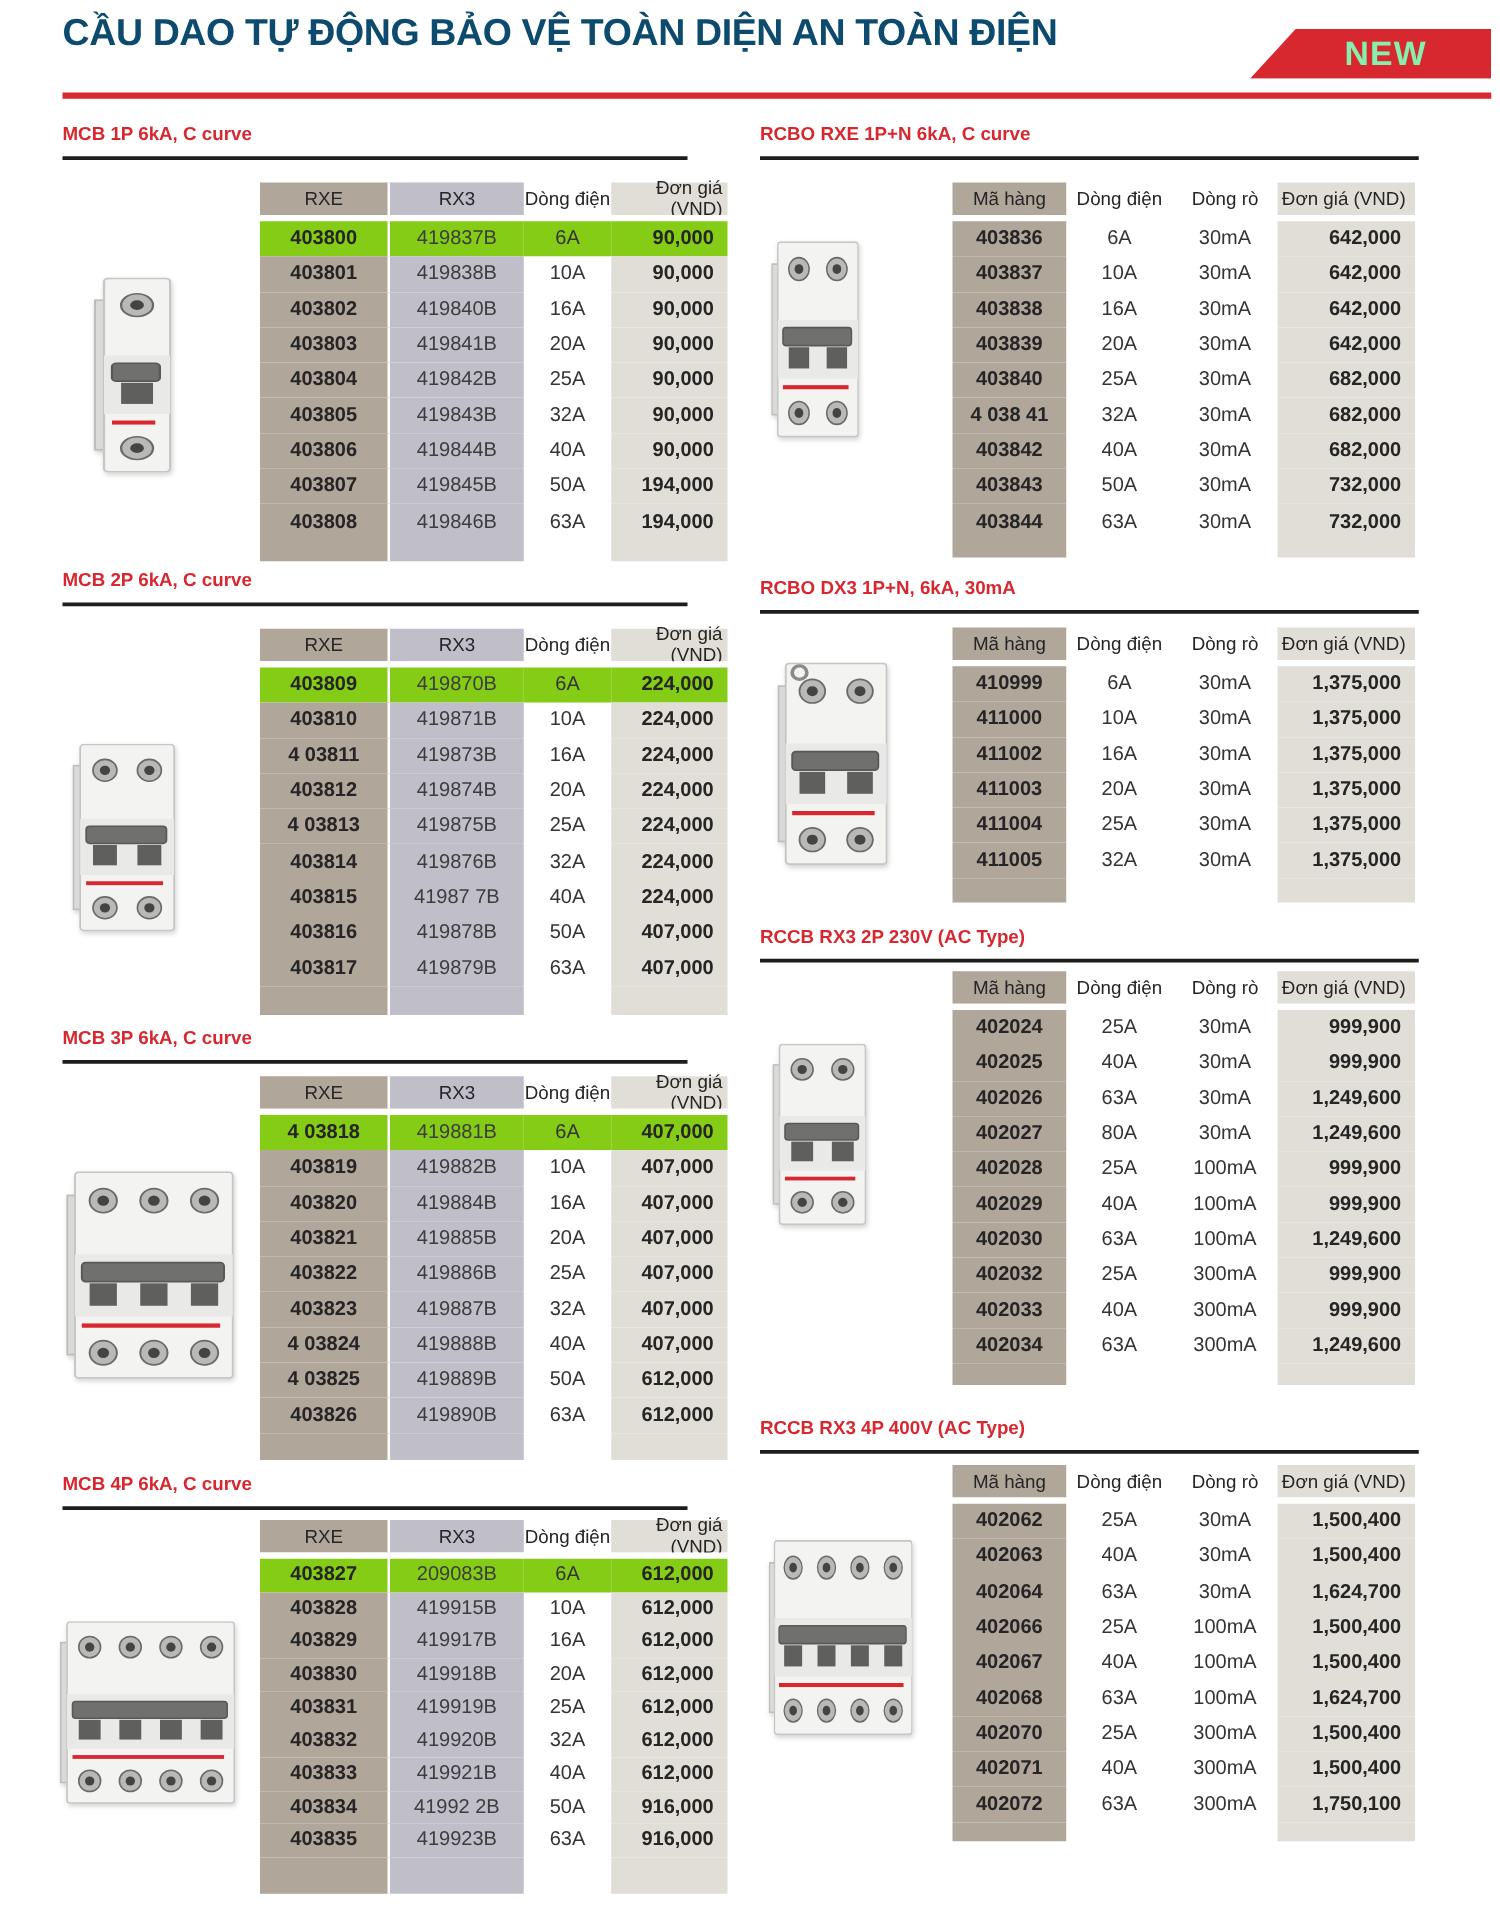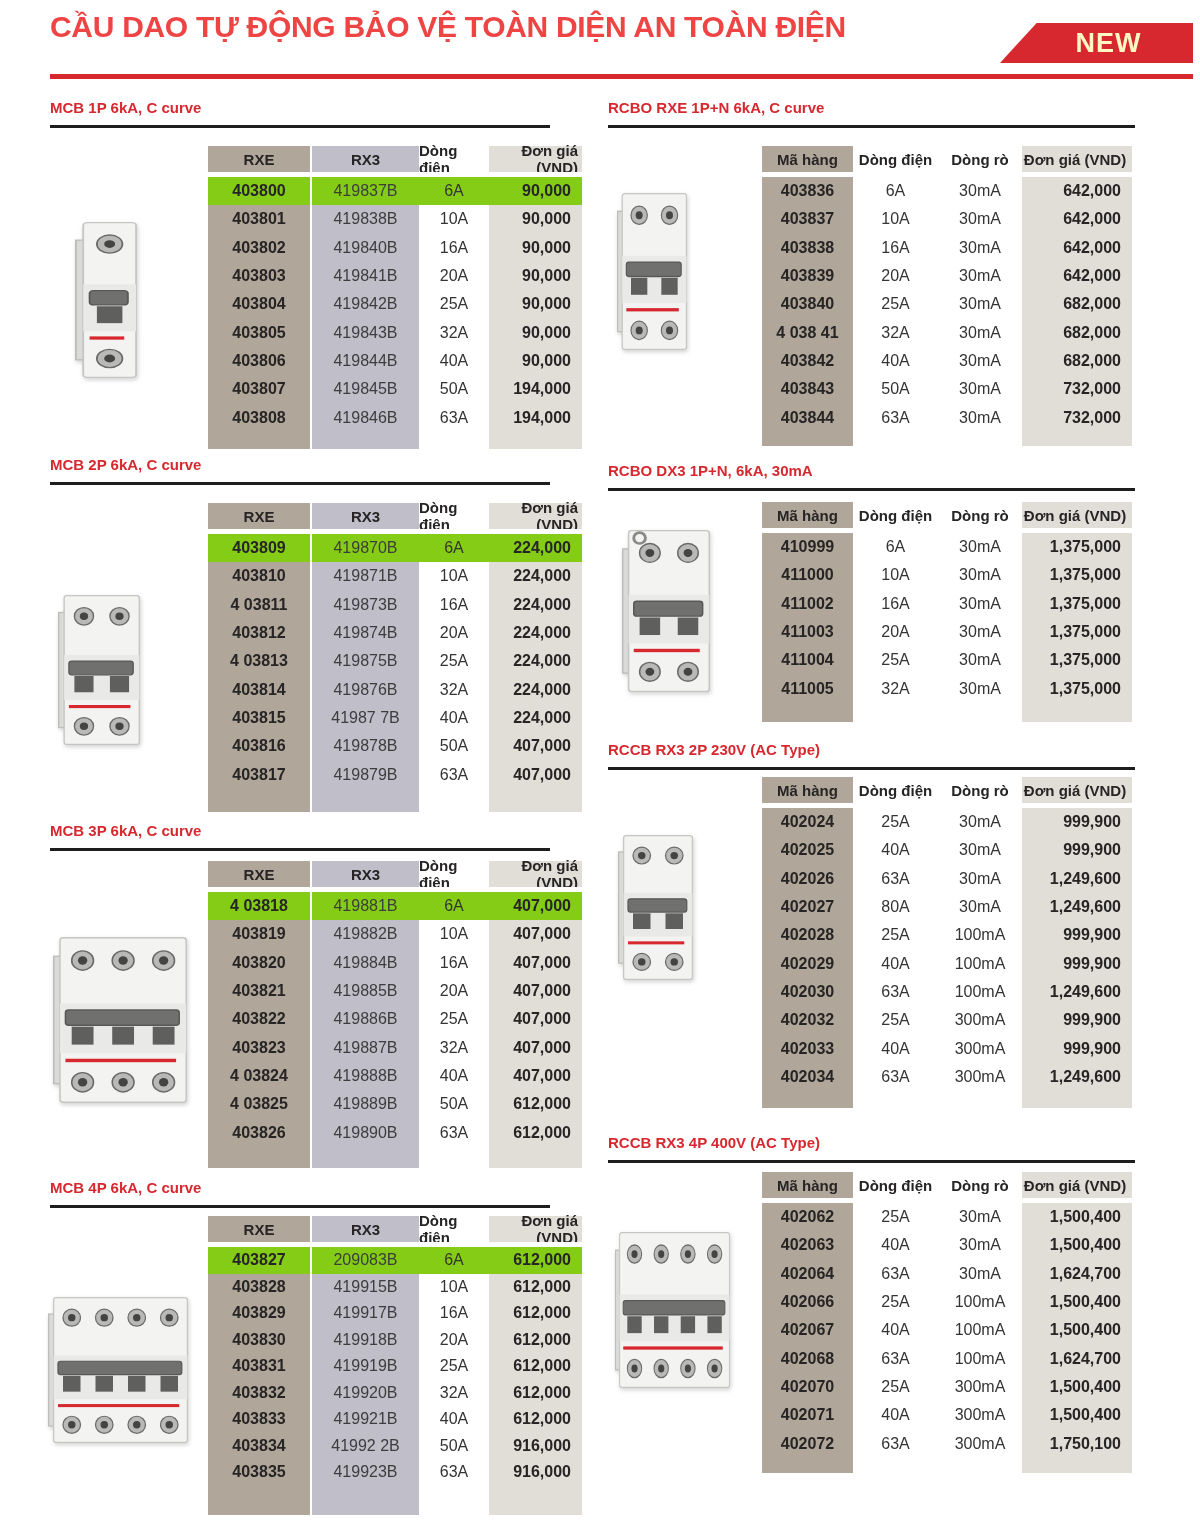--- a/index.html
+++ b/index.html
@@ -7,7 +7,7 @@
         font-family:"Liberation Sans","DejaVu Sans",sans-serif;color:#262424;}
   
   .page-title{position:absolute;left:50px;top:10px;margin:0;font-size:30px;font-weight:800;
-              letter-spacing:-.3px;color:#ef4444;white-space:nowrap;}
+              letter-spacing:-.3px;color:#0c4a6e;white-space:nowrap;}
   .new-badge{position:absolute;left:1000px;top:23px;width:193px;height:40px;background:var(--red,#d8282f);
              clip-path:polygon(19% 0,100% 0,100% 100%,0 100%);display:flex;align-items:center;
              justify-content:center;padding-left:24px;box-sizing:border-box;}

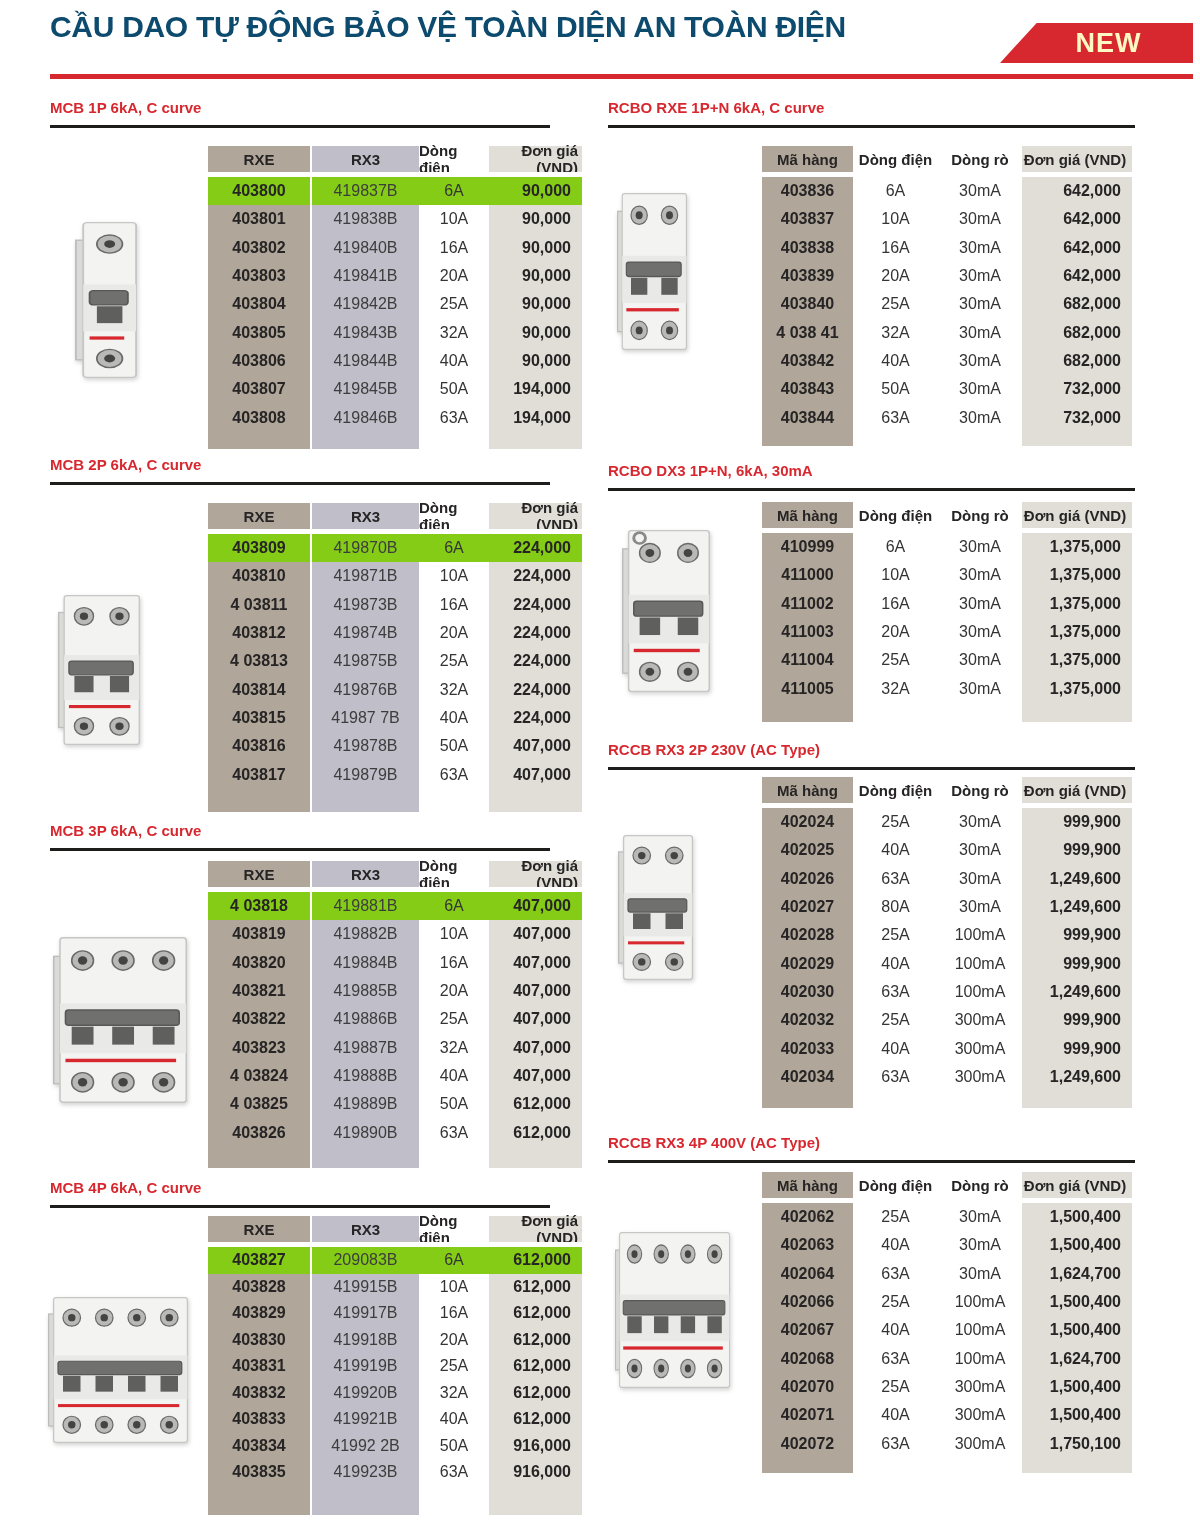--- a/index.html
+++ b/index.html
@@ -11,7 +11,7 @@
   .new-badge{position:absolute;left:1000px;top:23px;width:193px;height:40px;background:var(--red,#d8282f);
              clip-path:polygon(19% 0,100% 0,100% 100%,0 100%);display:flex;align-items:center;
              justify-content:center;padding-left:24px;box-sizing:border-box;}
-  .new-badge span{color:#fef9c3;font-weight:800;font-size:27px;letter-spacing:1px;}
+  .new-badge span{color:#86efac;font-weight:800;font-size:27px;letter-spacing:1px;}
   .red-rule{position:absolute;left:50px;top:74px;width:1143px;height:5px;background:var(--red,#d8282f);}
   
   .sec-title{position:absolute;margin:0;color:var(--red,#d8282f);font-size:15px;font-weight:800;

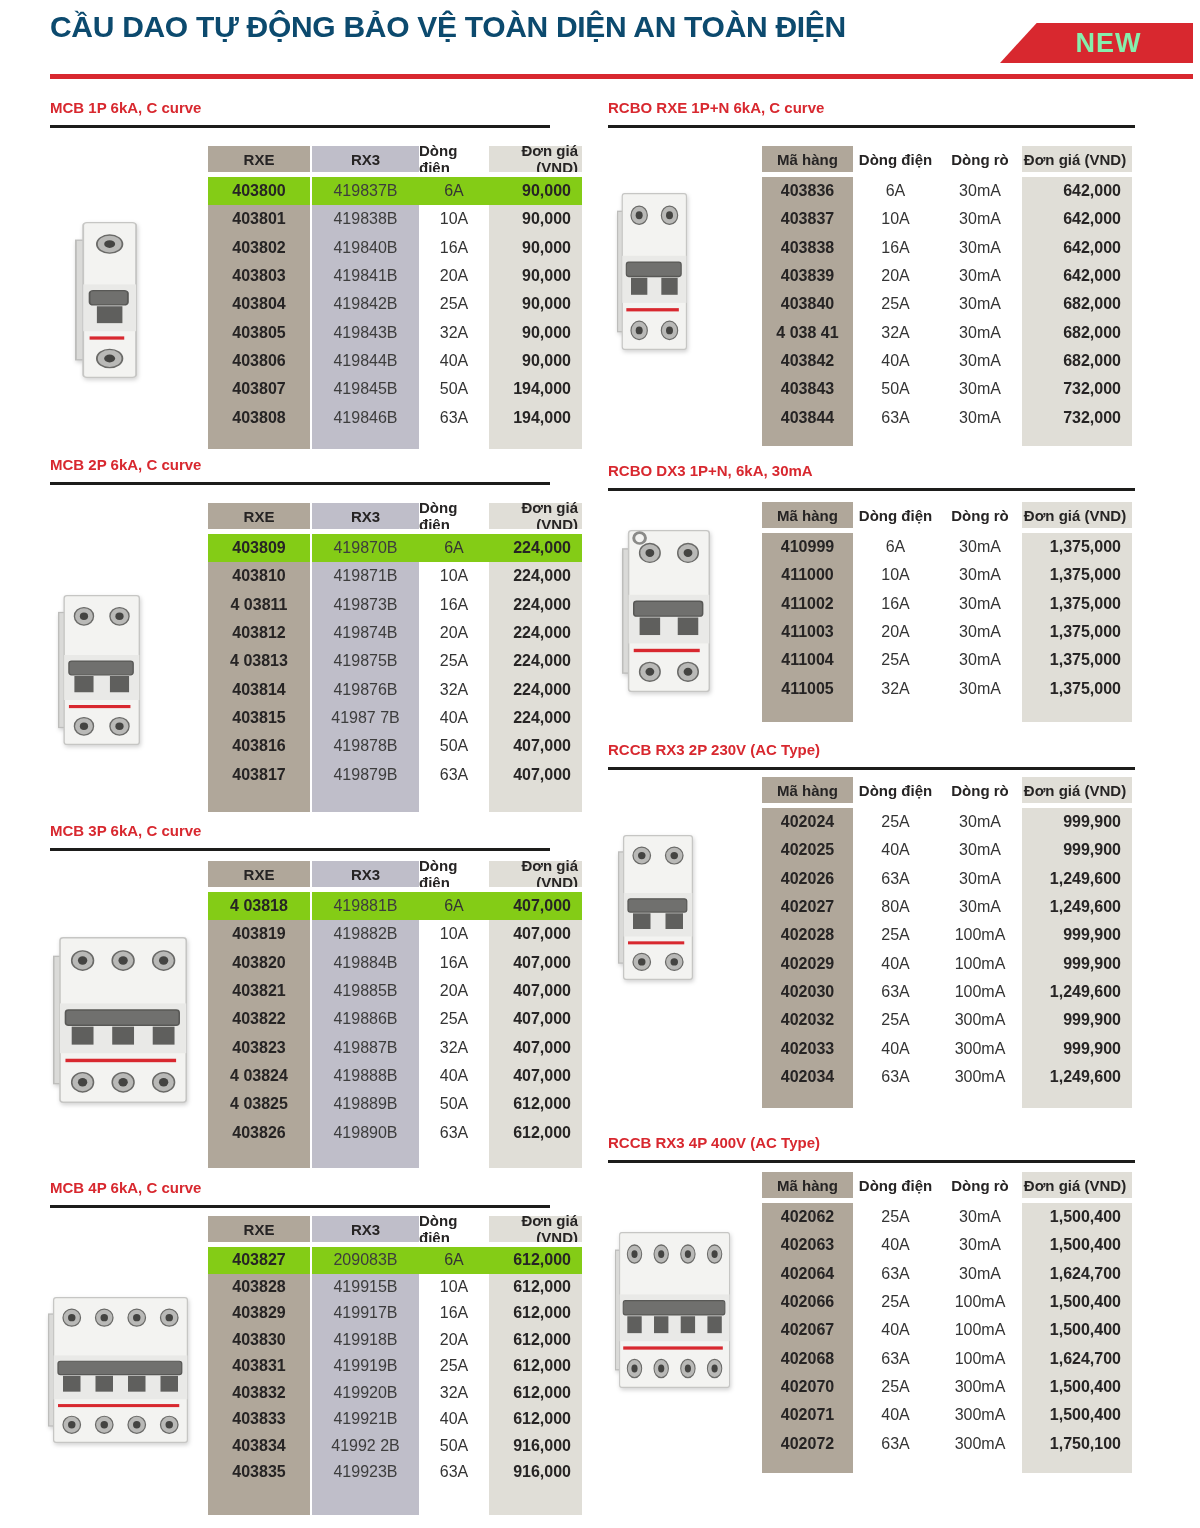--- a/index.html
+++ b/index.html
@@ -21,7 +21,7 @@
   .lt{grid-template-columns:104px 107px 70px 93px;}
   .rt{grid-template-columns:91px 85px 84px 110px;}
   .ptable div{display:flex;align-items:center;justify-content:center;box-sizing:border-box;}
-  .th{font-weight:700;font-size:15px;}
+  .th{font-weight:400;font-size:15px;}
   .gaprow{grid-column:1/-1;background:#fff;}
   
   .lt .c0{background:var(--tan,#b0a79a);}

